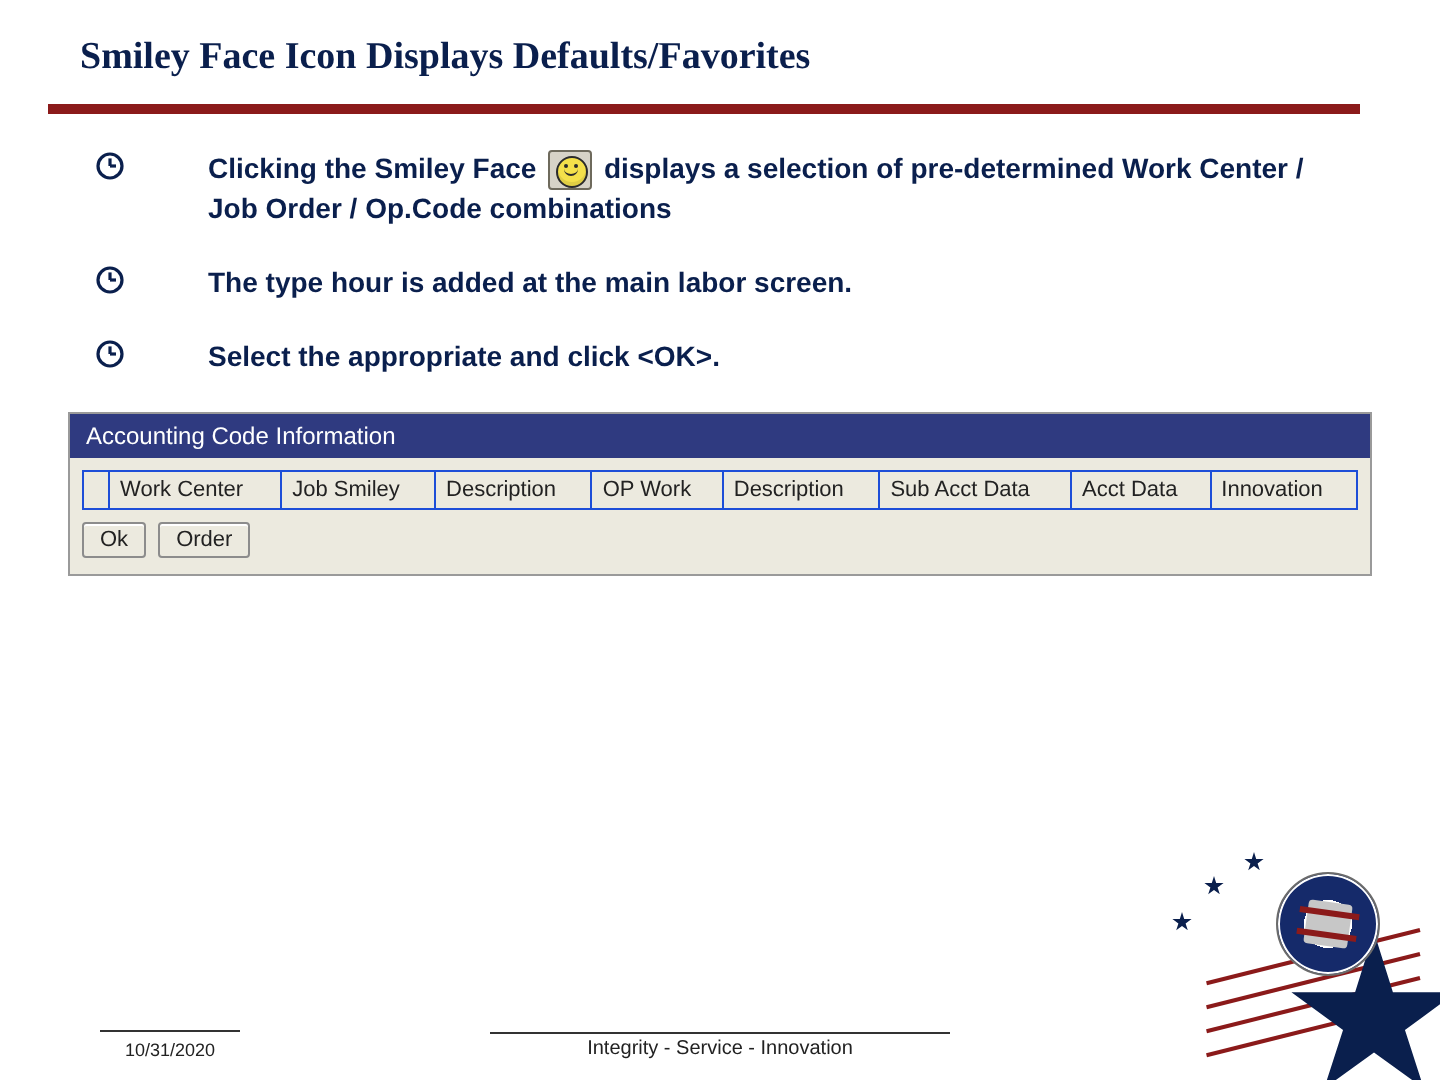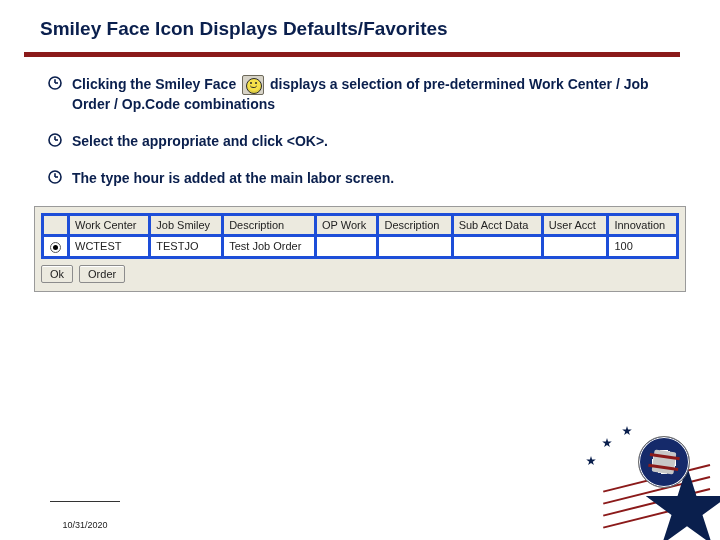--- a/index.html
+++ b/index.html
@@ -14,6 +14,7 @@
   }
   .title-area {
     padding: 18px 40px 6px 40px;
+    font-family: Liberation Serif, serif;
   }
   .page-title {
     font-size: 19px;

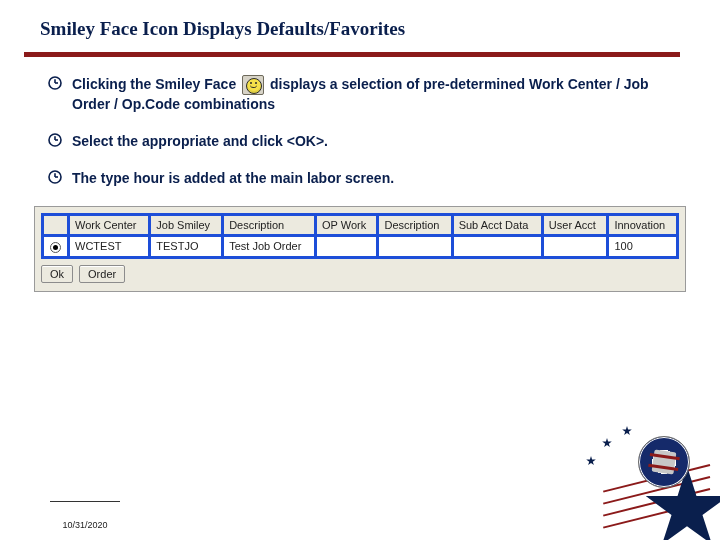--- a/index.html
+++ b/index.html
@@ -45,7 +45,7 @@
     margin-top: 1px;
   }
   .clock svg { display: block; }
-  .bullet-text { flex: 1 1 auto; }
+  .bullet-text { flex: 1 1 auto; margin-left: 32px; }
   .inline-smiley {
     display: inline-block;
     vertical-align: middle;

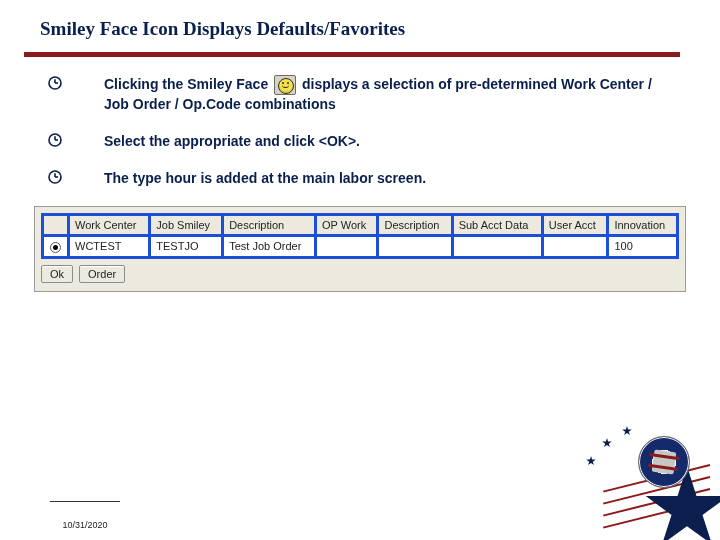--- a/index.html
+++ b/index.html
@@ -290,7 +290,7 @@
           <line x1="7" y1="7" x2="10" y2="7" stroke="#0a1f4d" stroke-width="1.6"></line>
         </svg>
     </span>
-    <span class="bullet-text">Select the appropriate and click &lt;OK&gt;.</span>
+    <span class="bullet-text">The type hour is added at the main labor screen.</span>
   </div>
 
   <div class="bullet-row">
@@ -301,7 +301,7 @@
           <line x1="7" y1="7" x2="10" y2="7" stroke="#0a1f4d" stroke-width="1.6"></line>
         </svg>
     </span>
-    <span class="bullet-text">The type hour is added at the main labor screen.</span>
+    <span class="bullet-text">Select the appropriate and click &lt;OK&gt;.</span>
   </div>
 
 </div>

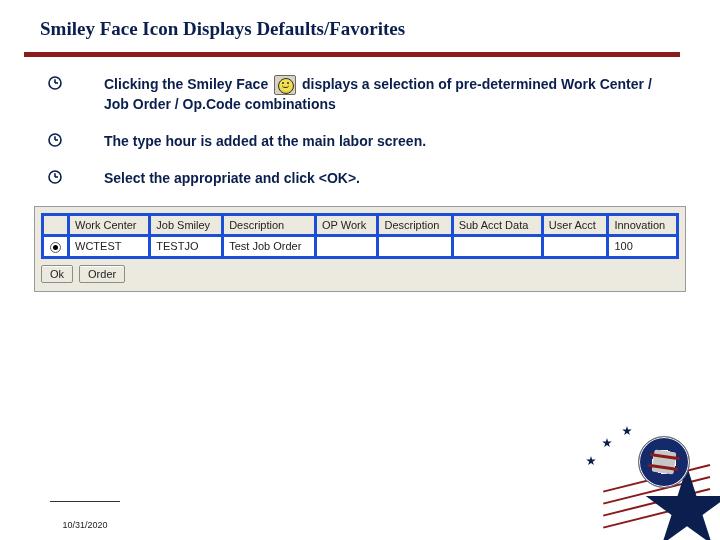--- a/index.html
+++ b/index.html
@@ -307,6 +307,7 @@
 </div>
 
 <div class="panel">
+  <div class="panel-titlebar">Accounting Code Information</div>
   <div class="panel-body">
     <table class="grid">
       <tbody>

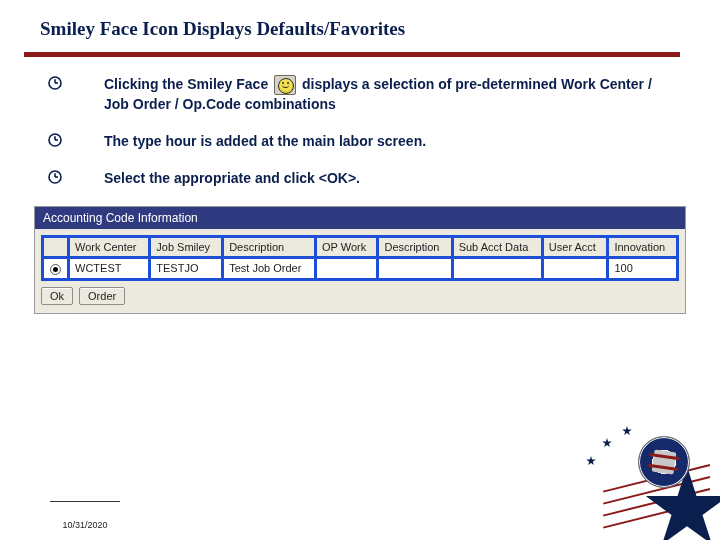--- a/index.html
+++ b/index.html
@@ -111,7 +111,7 @@
     background: #ffffff;
   }
   table.grid th, table.grid td {
-    border: 3px solid #1d4ed8;
+    border: 1px solid #1d4ed8;
     padding: 3px 5px;
     text-align: left;
     white-space: nowrap;

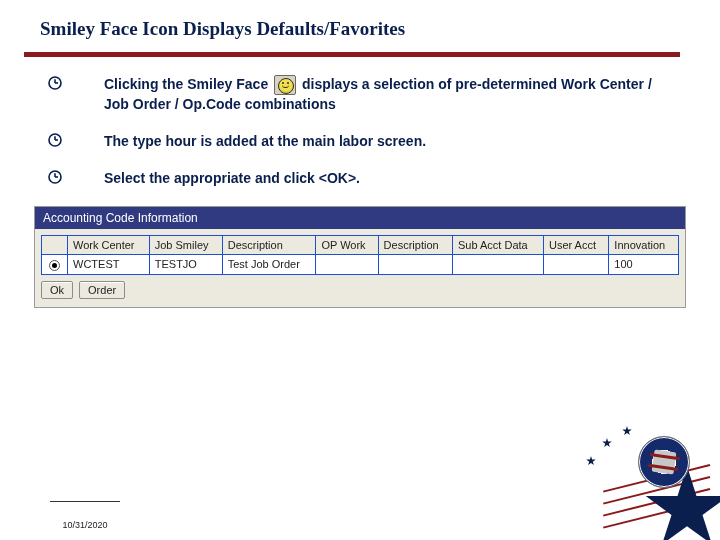--- a/index.html
+++ b/index.html
@@ -319,7 +319,7 @@
         <th>OP Work</th>
         <th>Description</th>
         <th>Sub Acct Data</th>
-        <th>User Acct</th>
+        <th>Acct Data</th>
         <th>Innovation</th>
       </tr>
       <tr>

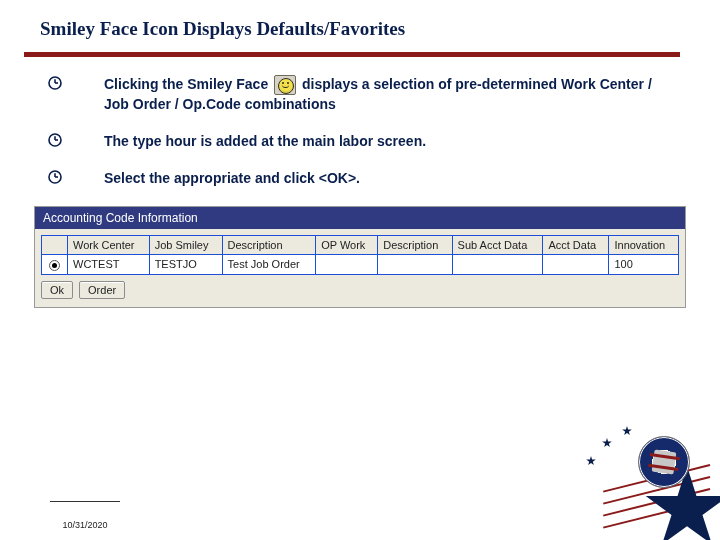--- a/index.html
+++ b/index.html
@@ -322,17 +322,6 @@
         <th>Acct Data</th>
         <th>Innovation</th>
       </tr>
-      <tr>
-        <td class="radio-cell"><span class="radio-dot"></span></td>
-        <td>WCTEST</td>
-        <td>TESTJO</td>
-        <td>Test Job Order</td>
-        <td></td>
-        <td></td>
-        <td></td>
-        <td></td>
-        <td>100</td>
-      </tr>
     </tbody>
       </table>
     <div class="btn-row">

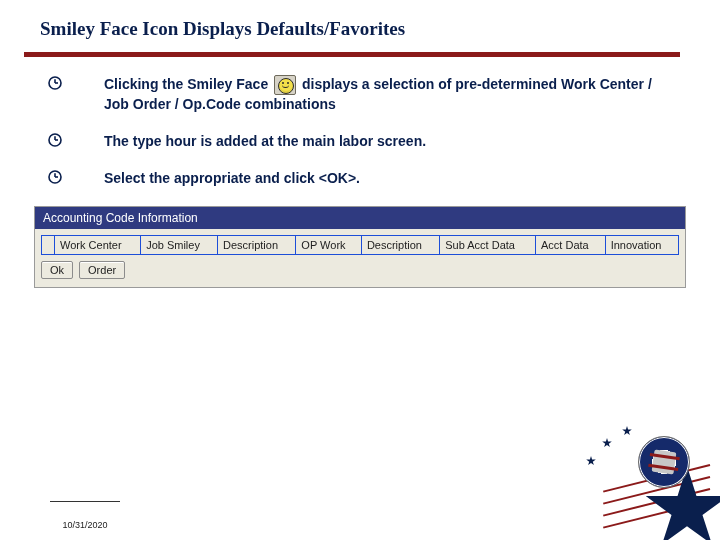--- a/index.html
+++ b/index.html
@@ -173,7 +173,7 @@
     font-size: 9px;
     color: #222;
     text-align: center;
-    padding-top: 18px;
+    padding-top: 4px;
   }
   .footer-tagline {
     position: absolute;

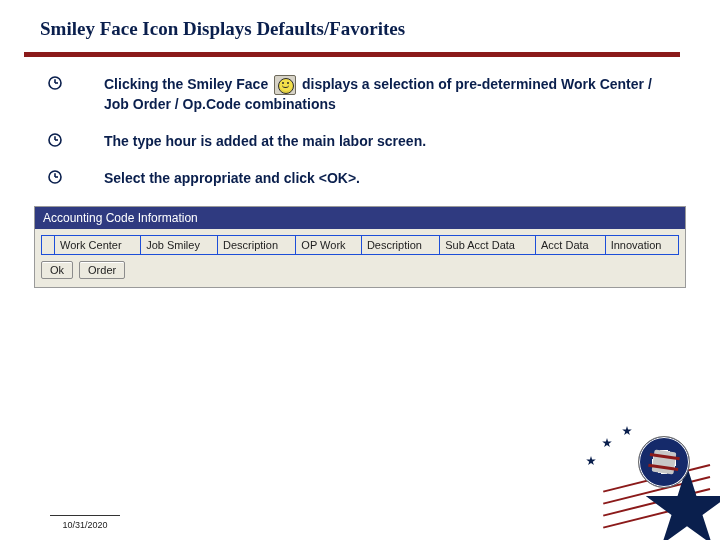--- a/index.html
+++ b/index.html
@@ -333,6 +333,7 @@
 
 <div class="footer">
   <div class="footer-date">10/31/2020</div>
+  <div class="footer-tagline">Integrity - Service - Innovation</div>
   <div class="footer-pagenum">13</div>
 
   <div class="footer-right">

